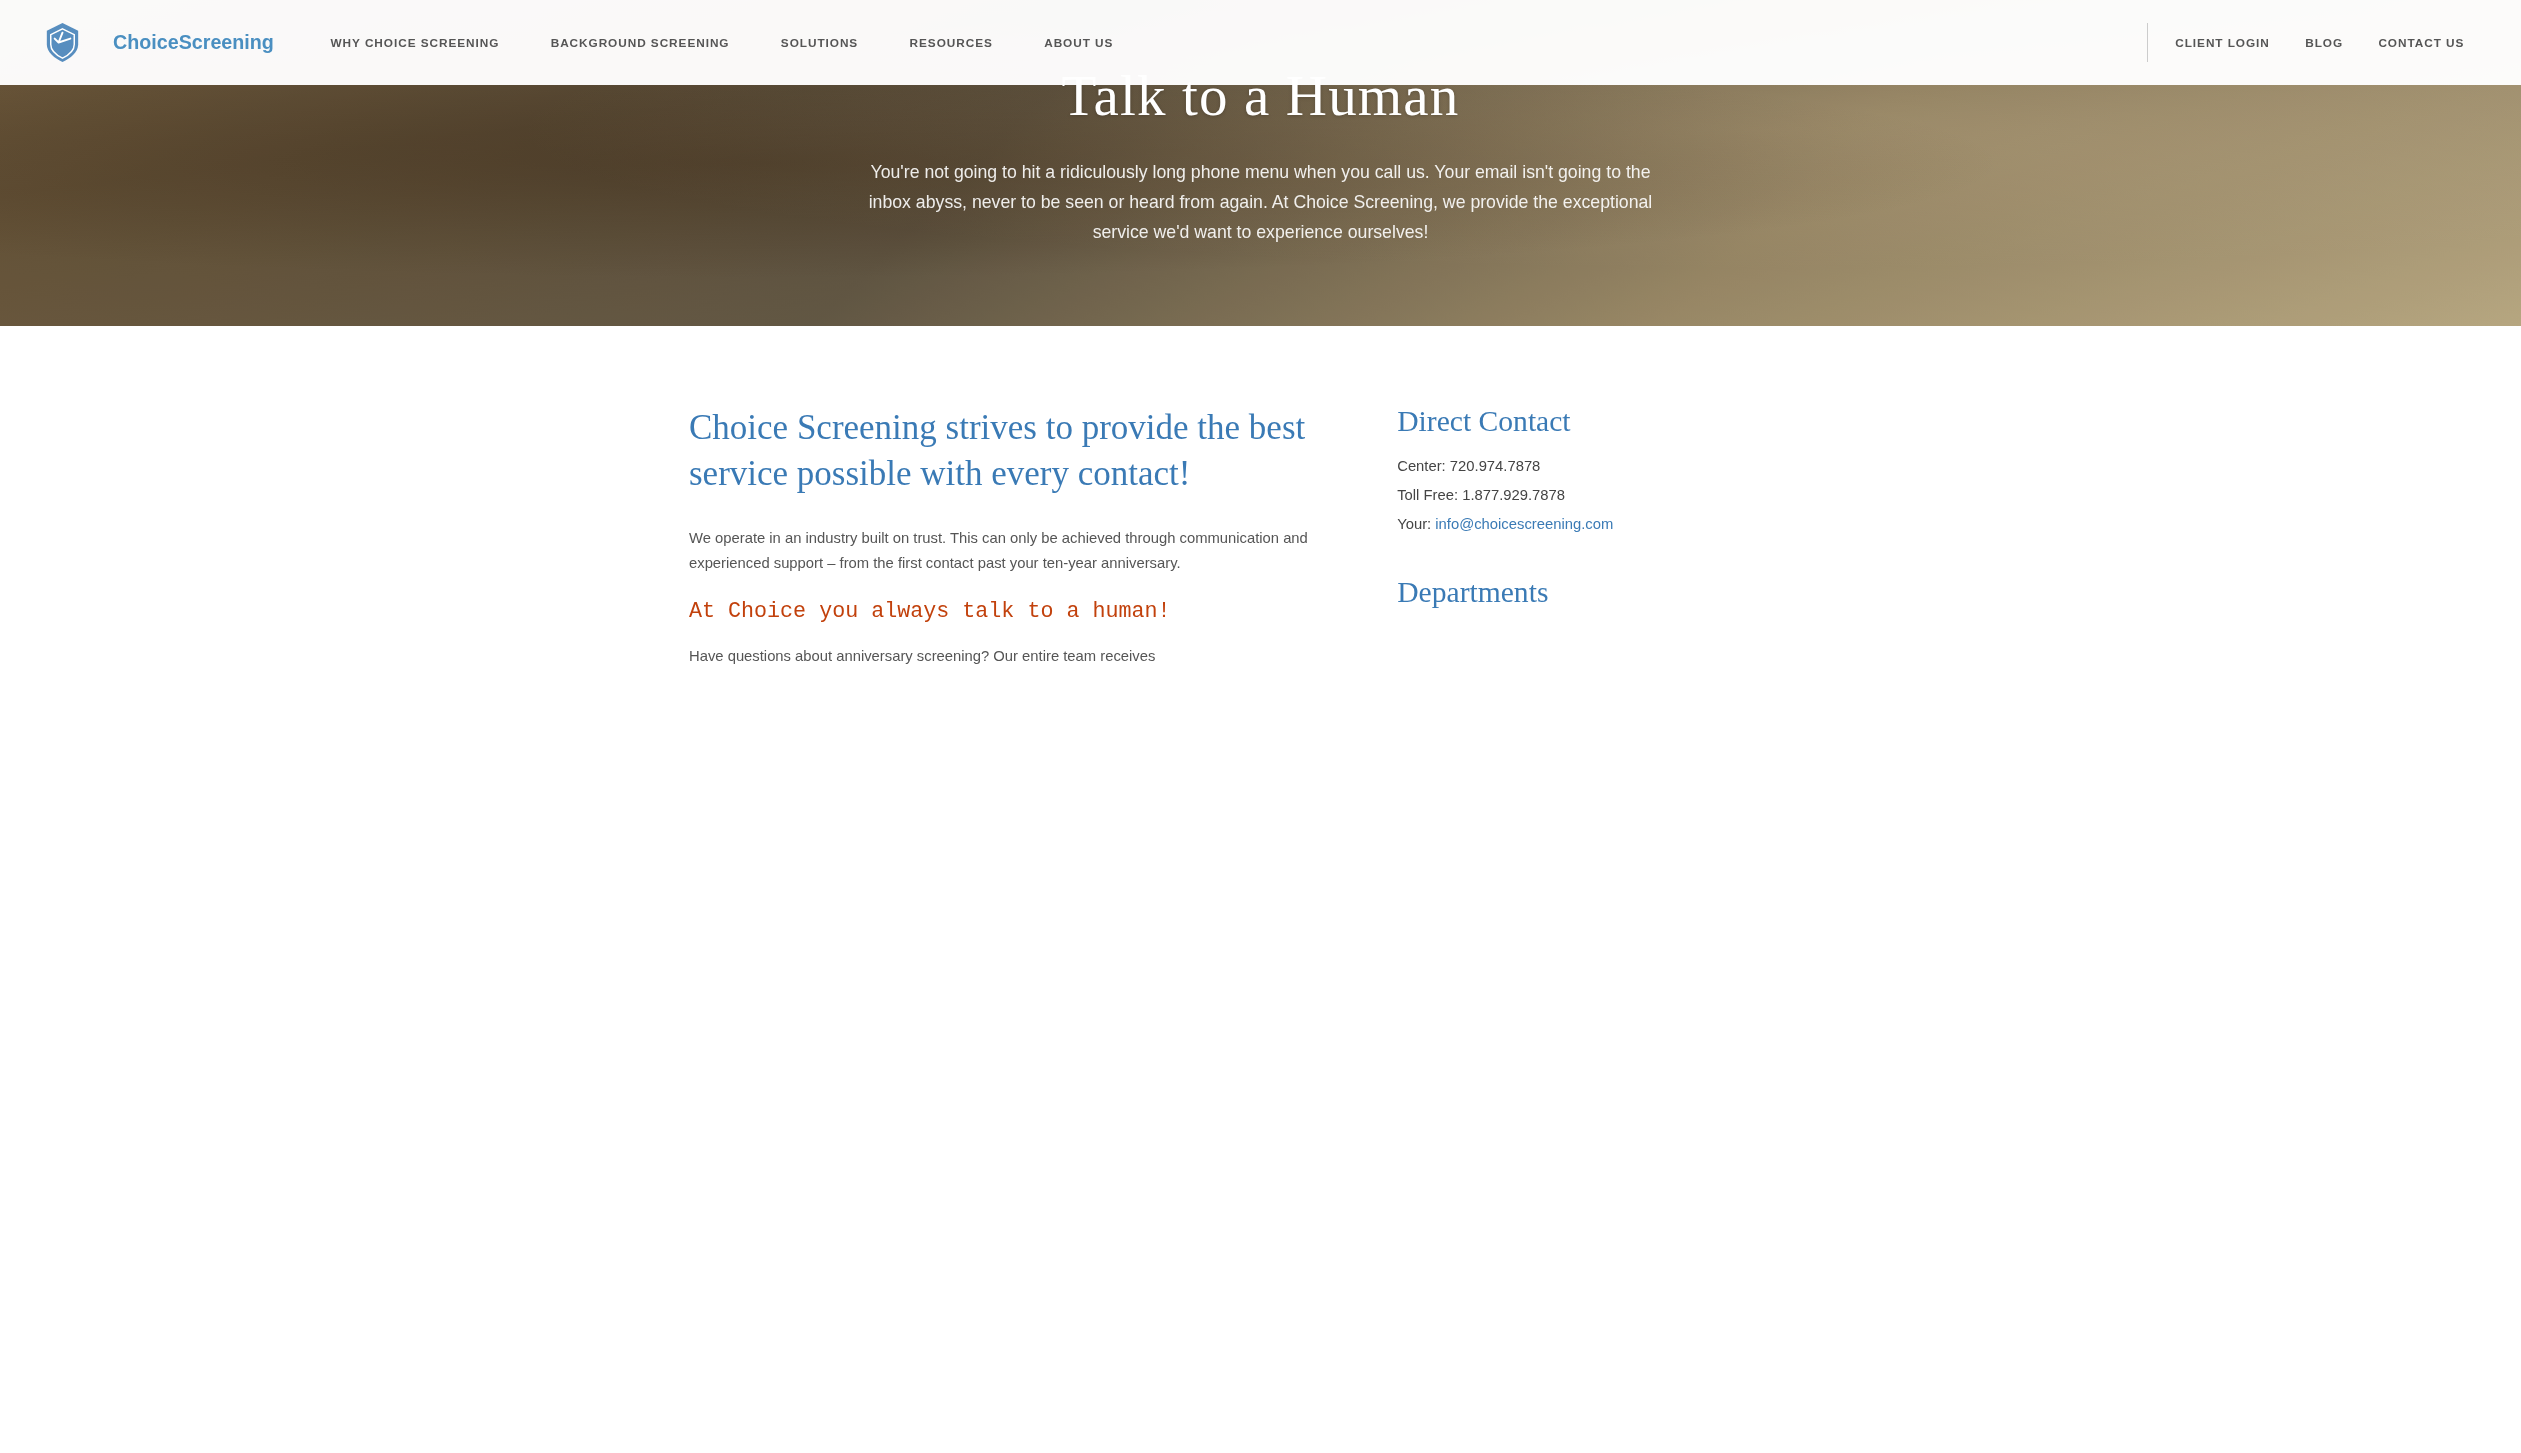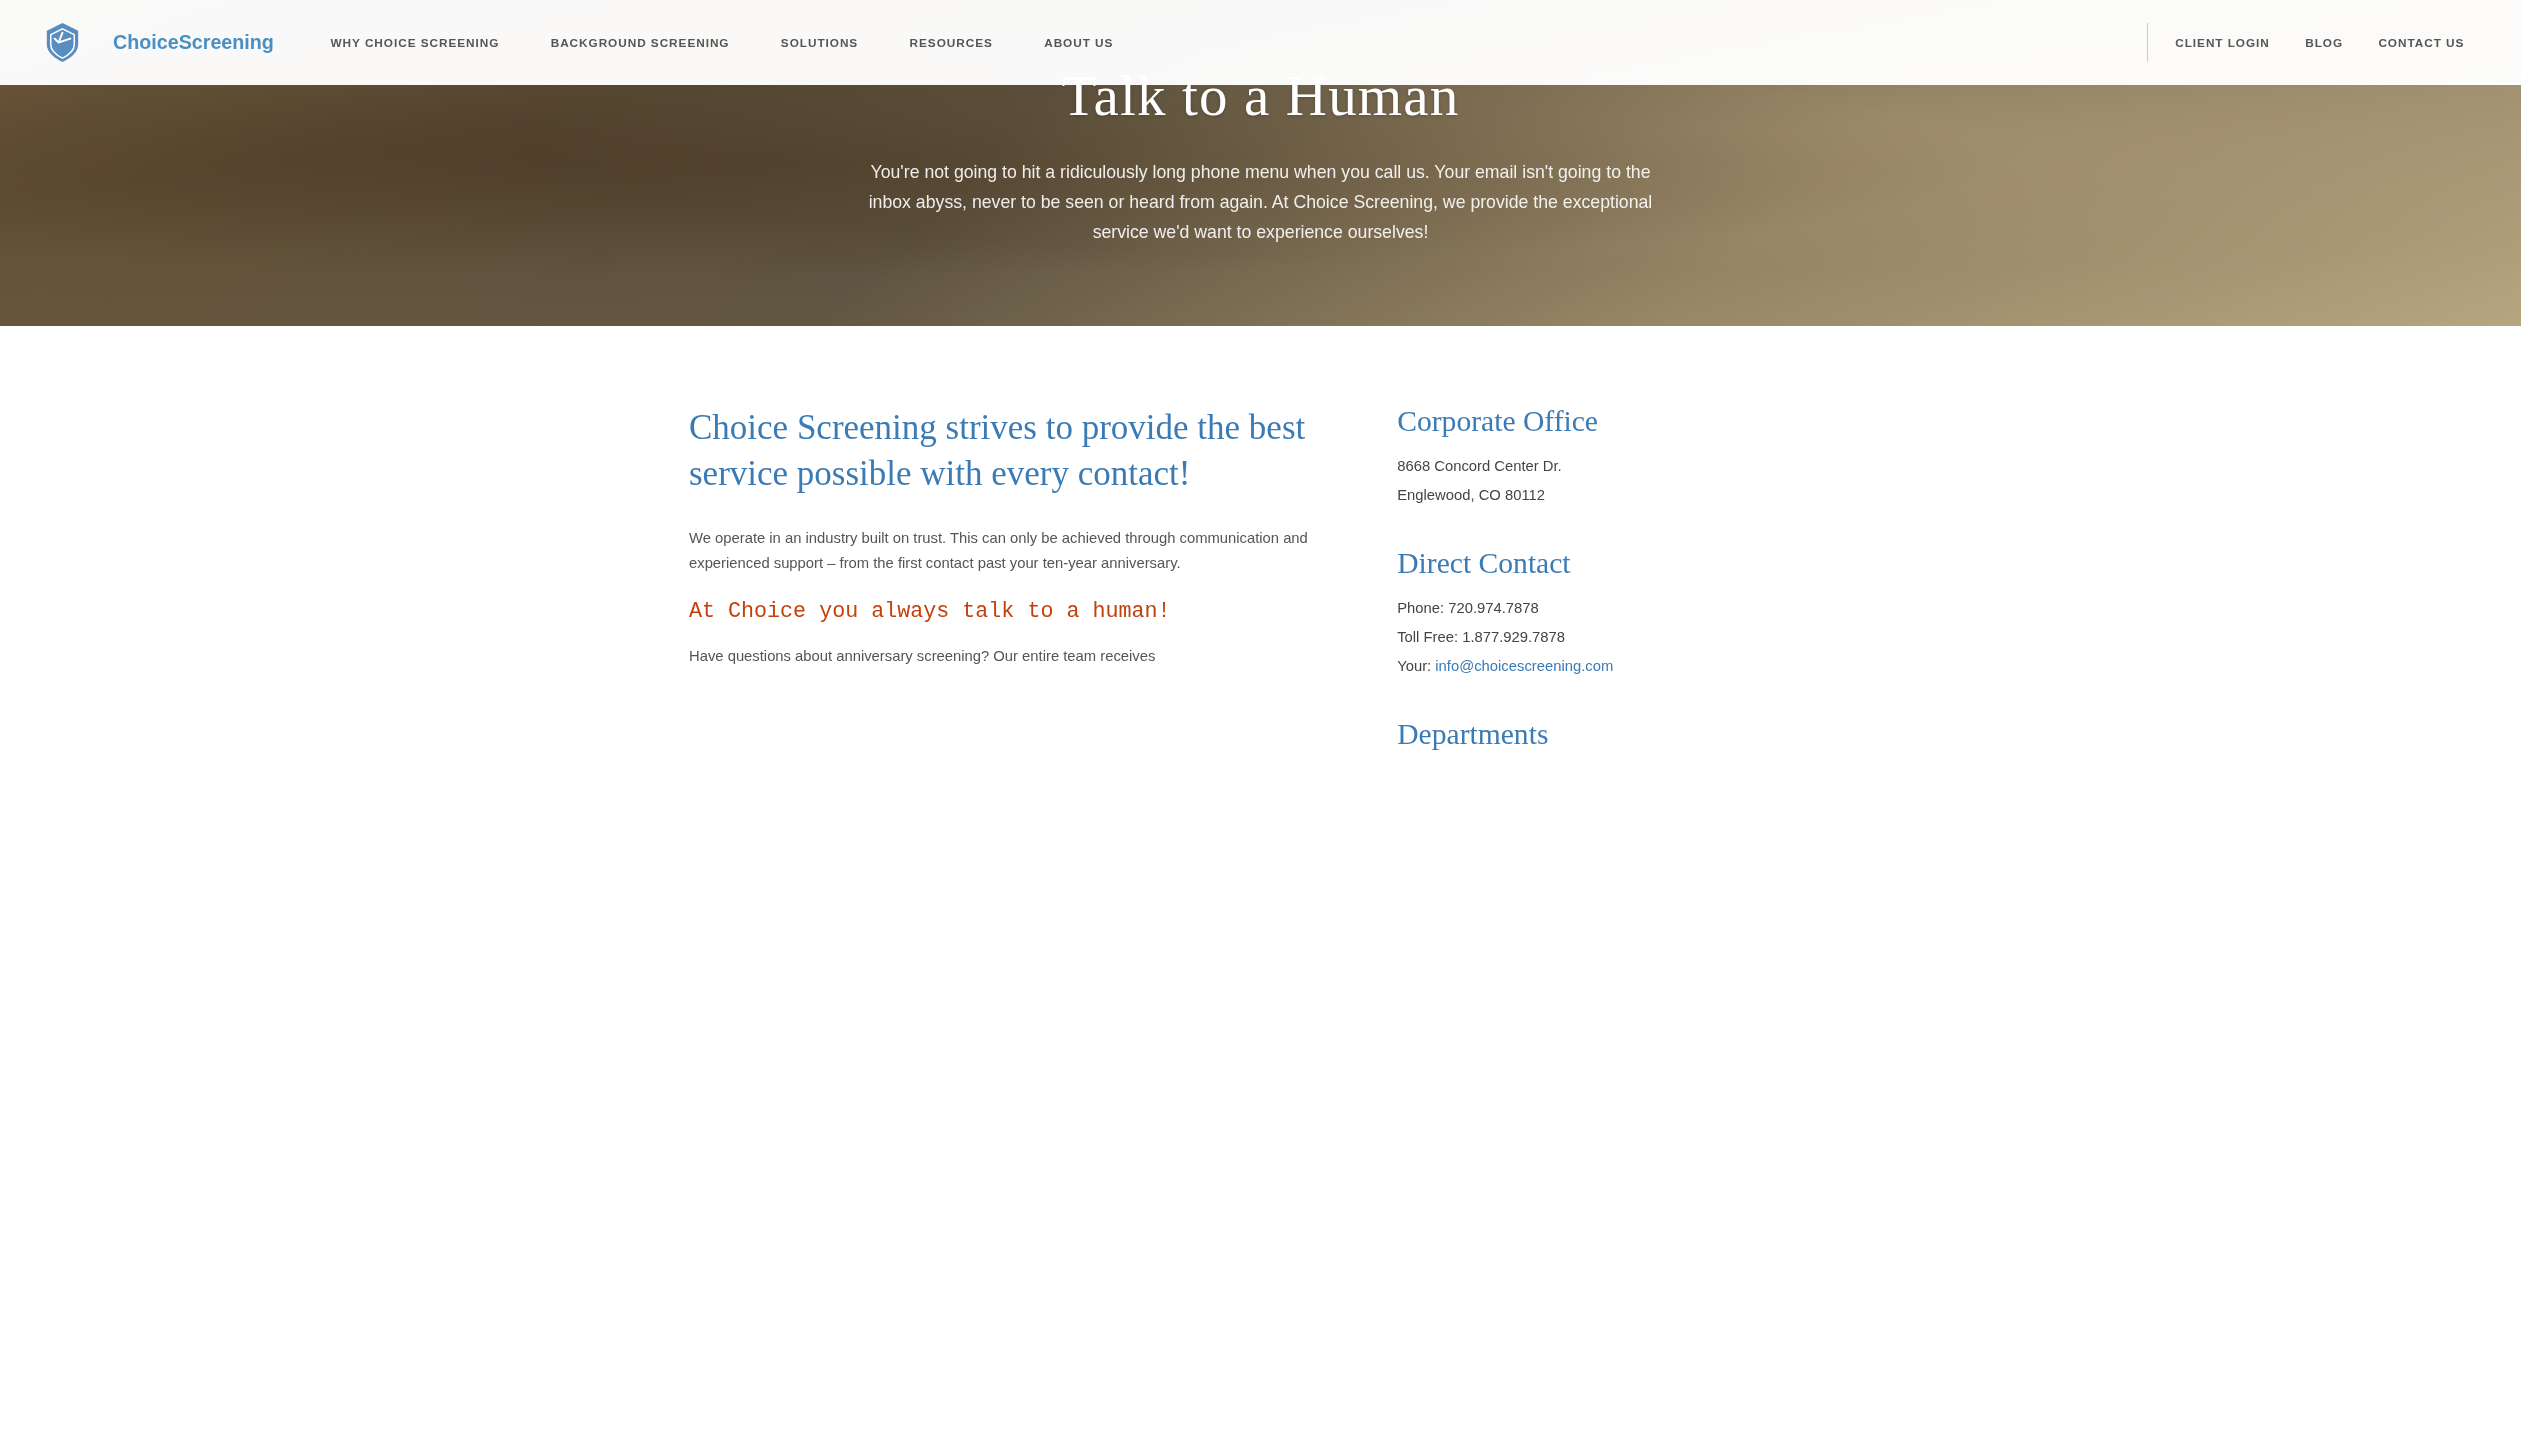--- a/index.html
+++ b/index.html
@@ -261,11 +261,6 @@
 
   <div class="content-right">
 
-    <div class="contact-block contact-section">
-      <h3>Corporate Office</h3>
-      <p>8668 Concord Center Dr.</p>
-      <p>Englewood, CO 80112</p>
-    </div>
 
     <div class="contact-block contact-section">
       <h3>Direct Contact</h3>

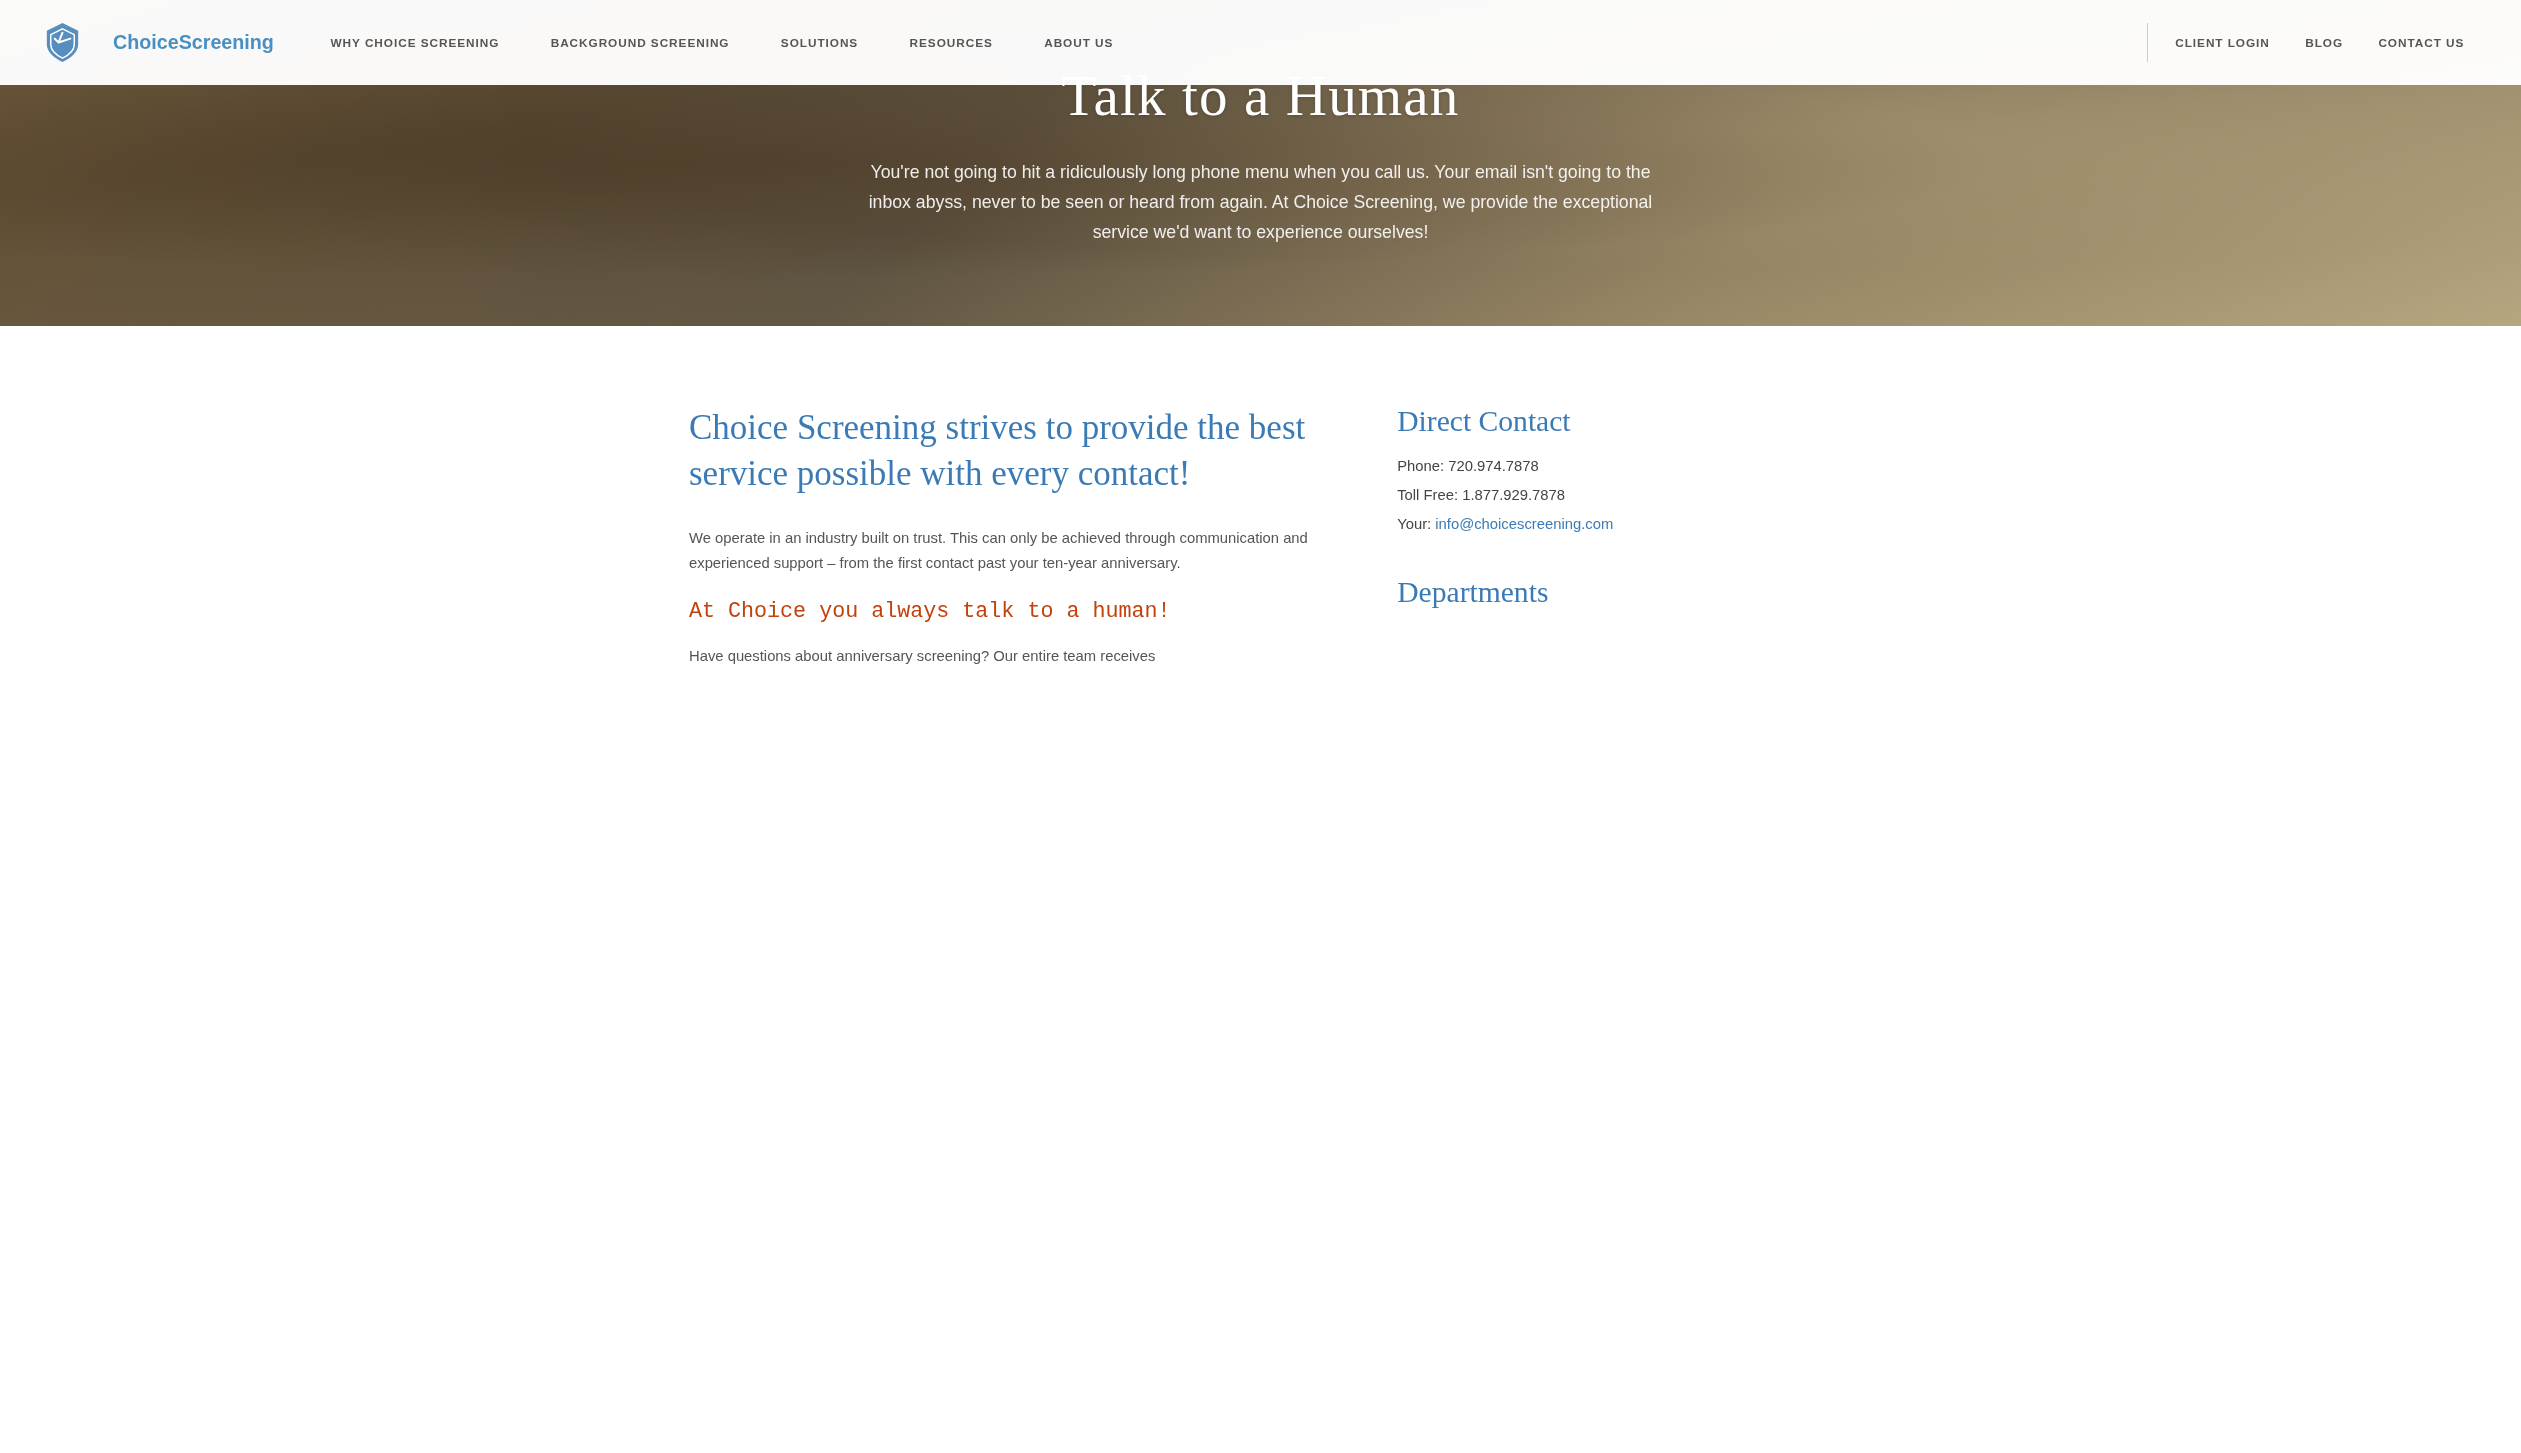--- a/index.html
+++ b/index.html
@@ -264,7 +264,7 @@
 
     <div class="contact-block contact-section">
       <h3>Direct Contact</h3>
-      <p>Phone: 720.974.7878</p>
+      <p>Center: 720.974.7878</p>
       <p>Toll Free: 1.877.929.7878</p>
       <p>
         <span>Your: </span><a href="mailto:info@choicescreening.com">info@choicescreening.com</a>

